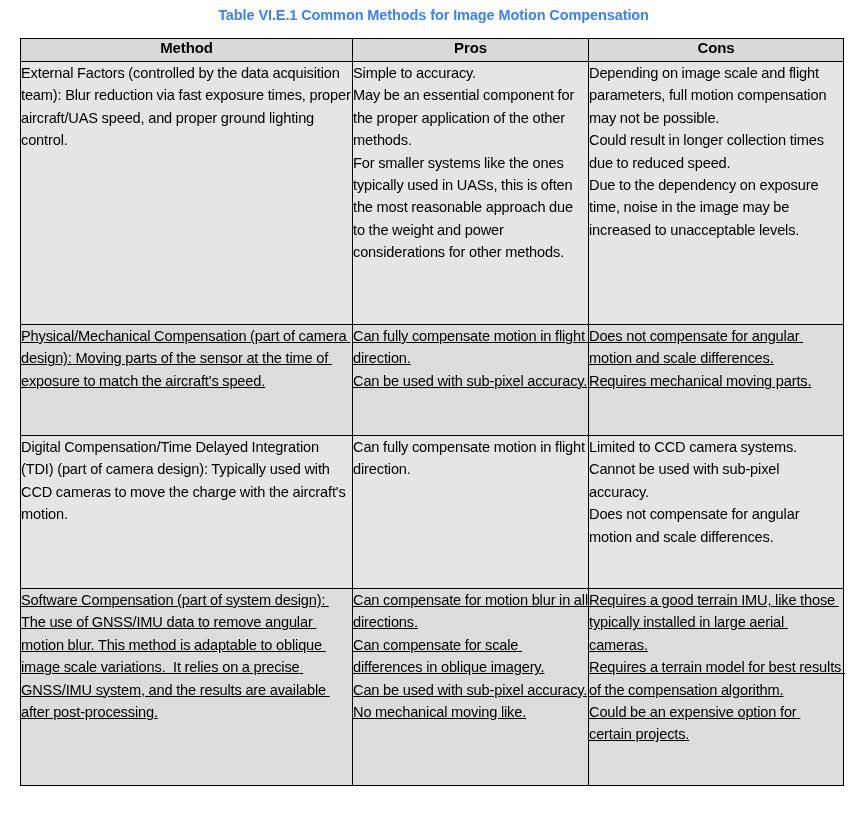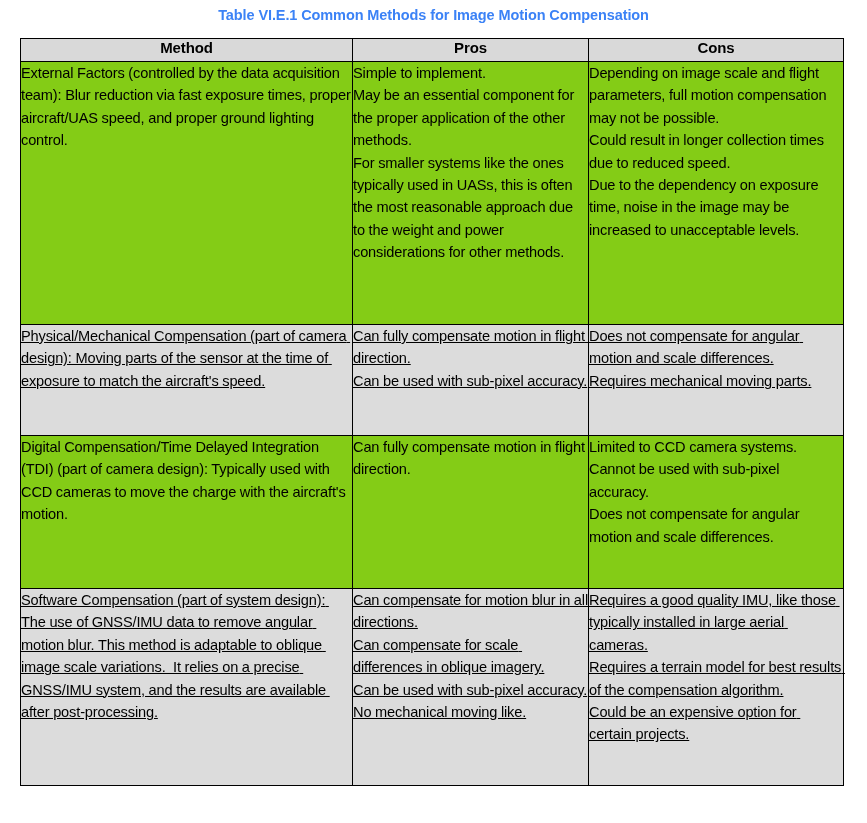--- a/index.html
+++ b/index.html
@@ -87,7 +87,7 @@
     text-decoration: underline;
   }
   tbody tr.row-plain td {
-    background: #84cc16;
+    background: #e5e5e5;
   }
 
   

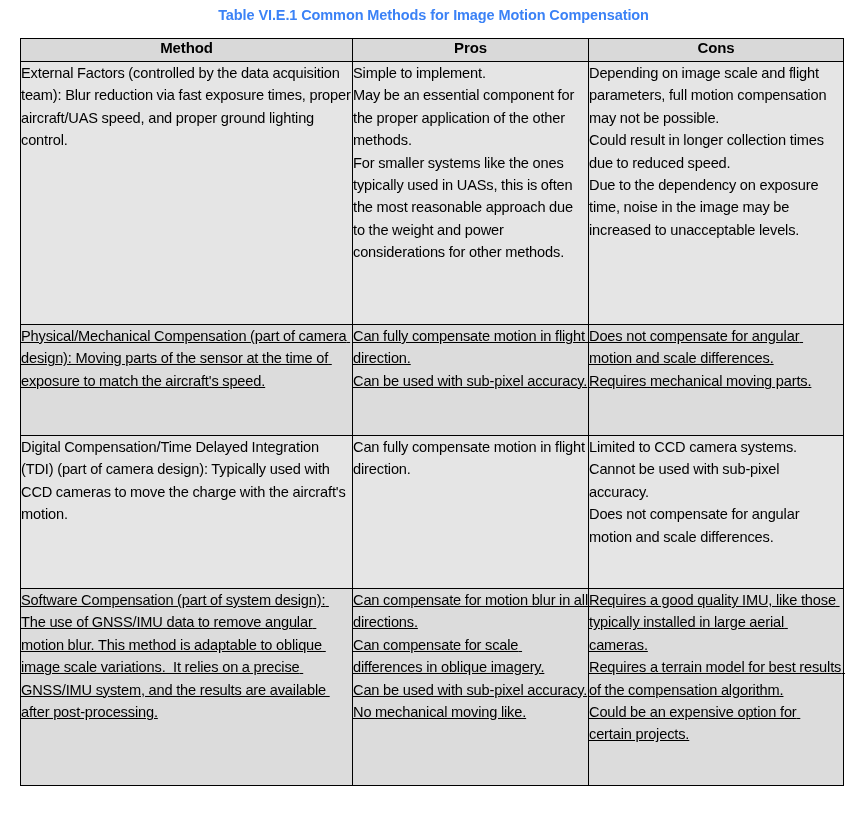--- a/index.html
+++ b/index.html
@@ -127,7 +127,7 @@
             <span class="cell-line">External Factors (controlled by the data acquisition team): Blur reduction via fast exposure times, proper aircraft/UAS speed, and proper ground lighting control.</span>
           </td>
           <td>
-            <span class="cell-line">Simple to implement.</span>
+            <span class="cell-line">Simple to accuracy.</span>
             <span class="cell-line">May be an essential component for the proper application of the other methods.</span>
             <span class="cell-line">For smaller systems like the ones typically used in UASs, this is often the most reasonable approach due to the weight and power considerations for other methods.</span>
           </td>

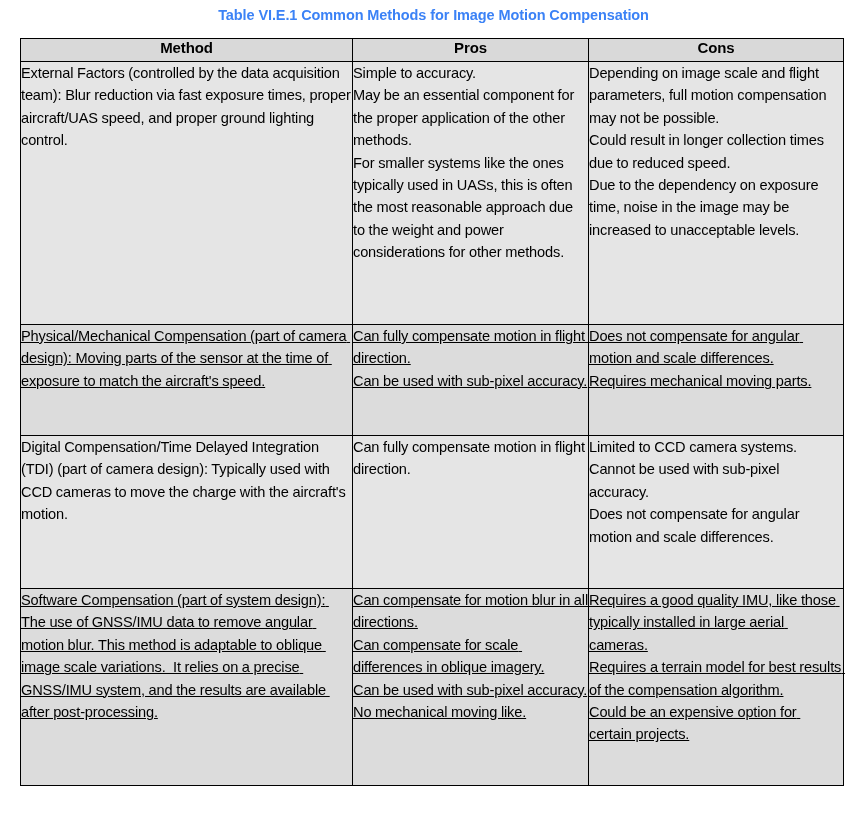--- a/index.html
+++ b/index.html
@@ -174,7 +174,7 @@
             <span class="cell-line">No mechanical moving like.</span>
           </td>
           <td>
-            <span class="cell-line">Requires a good quality IMU, like those typically installed in large aerial cameras.</span>
+            <span class="cell-line">Requires a good terrain IMU, like those typically installed in large aerial cameras.</span>
             <span class="cell-line">Requires a terrain model for best results of the compensation algorithm.</span>
             <span class="cell-line">Could be an expensive option for certain projects.</span>
           </td>

